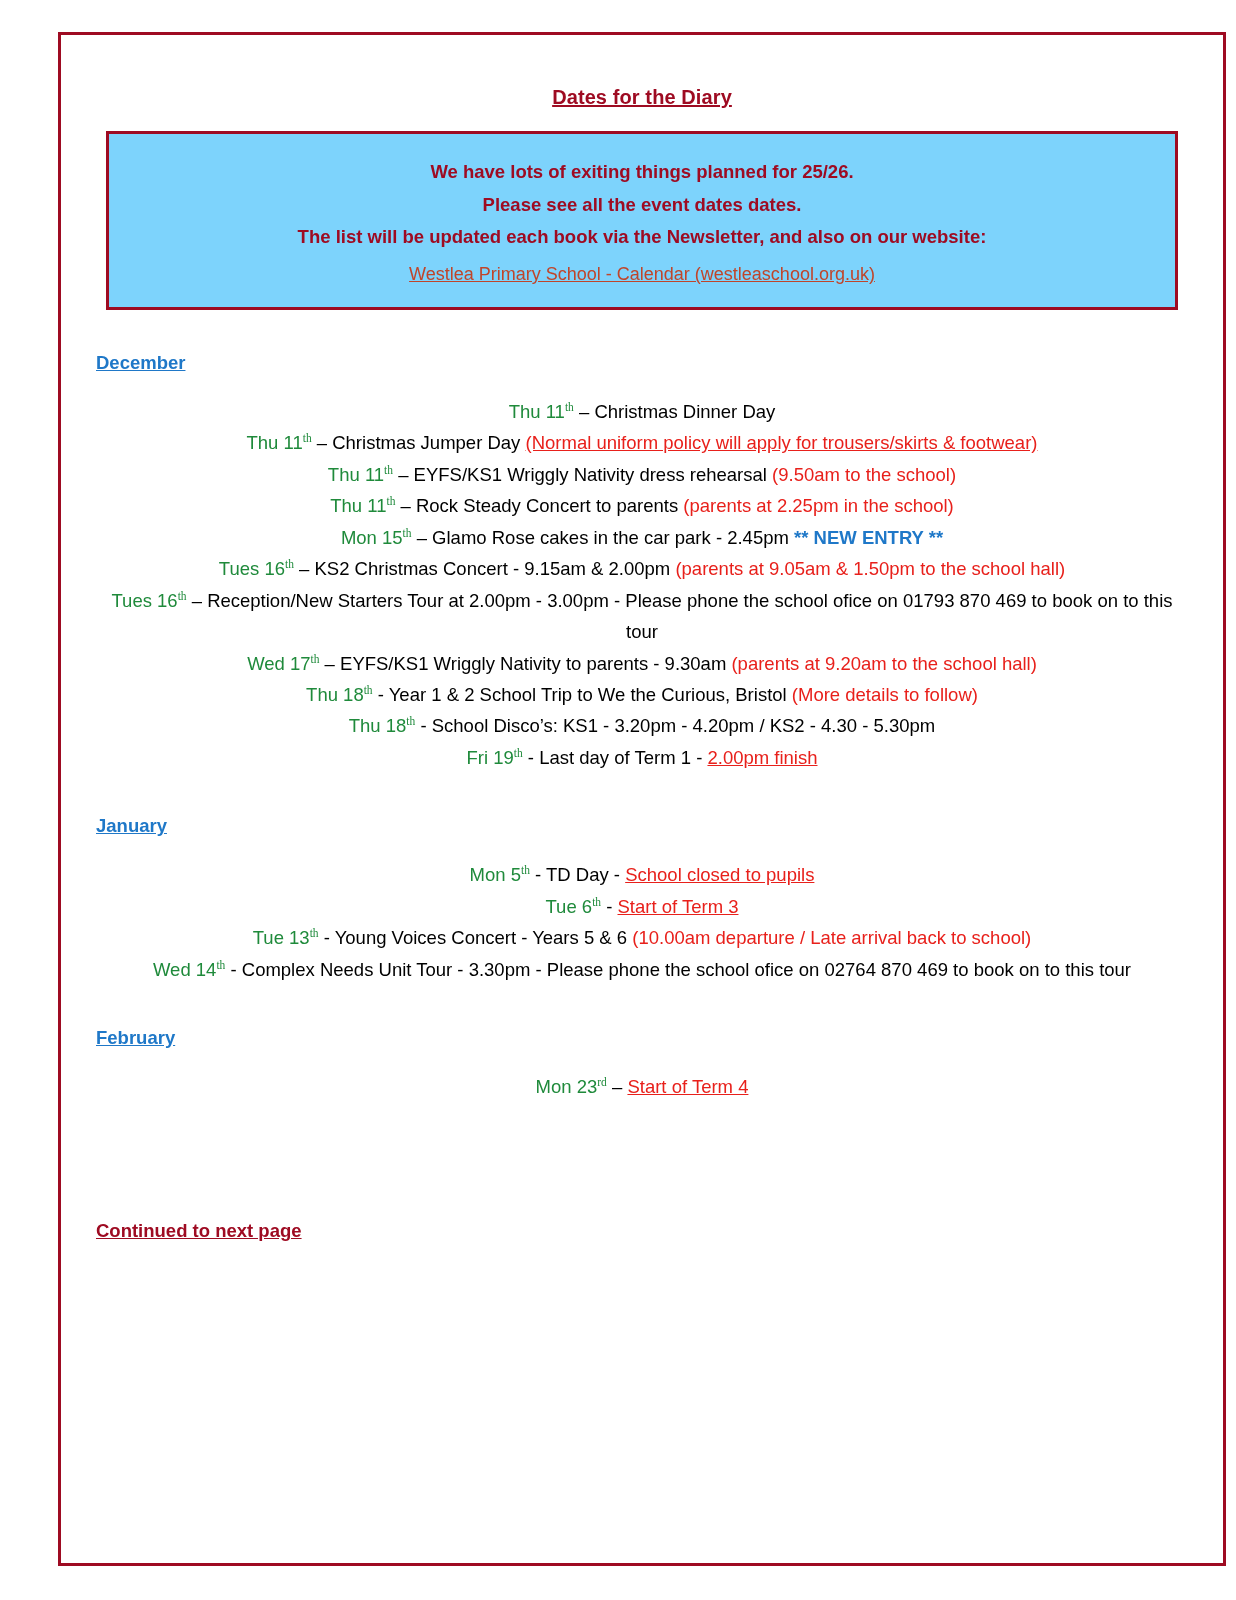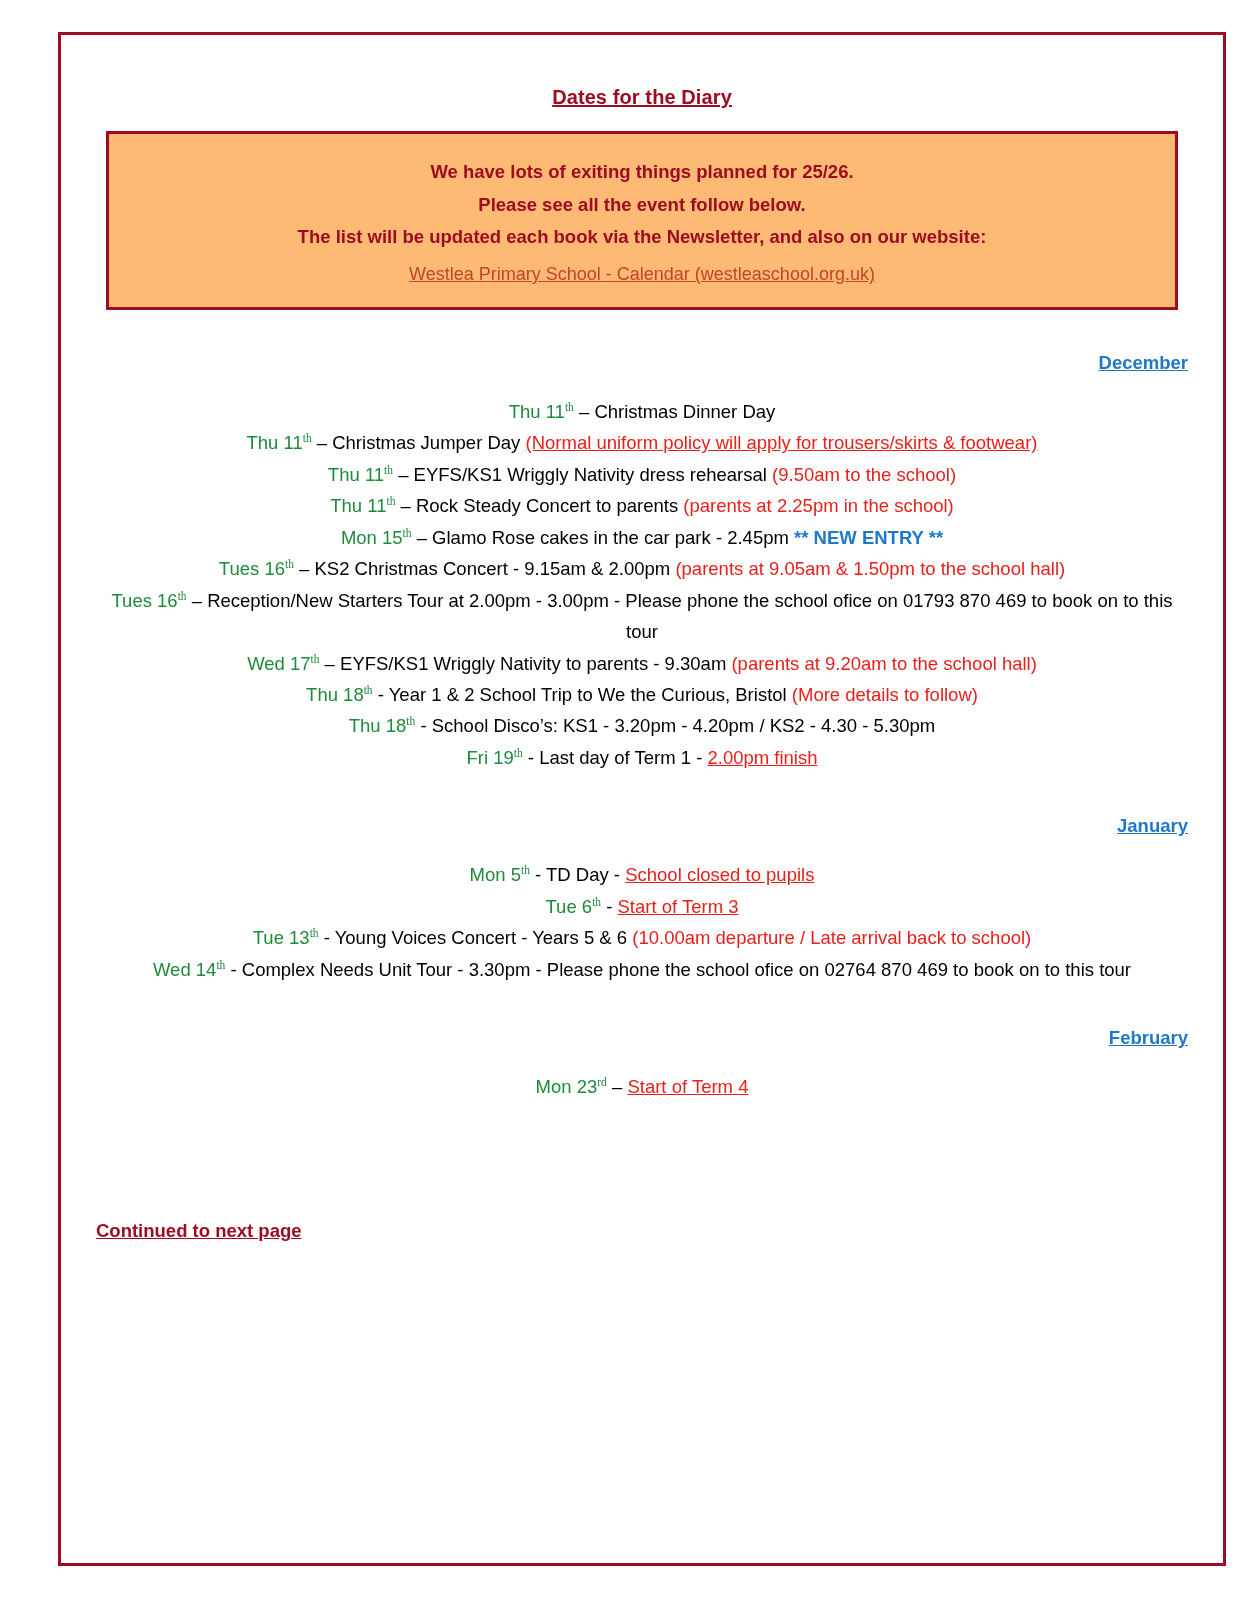--- a/index.html
+++ b/index.html
@@ -47,7 +47,7 @@
   }
   .notice-box {
     border: 3px solid #9e0b22;
-    background: #fdba74;
+    background: #7dd3fc;
     margin: 0 10px 0 10px;
     padding: 20px 18px 22px 18px;
     box-sizing: border-box;

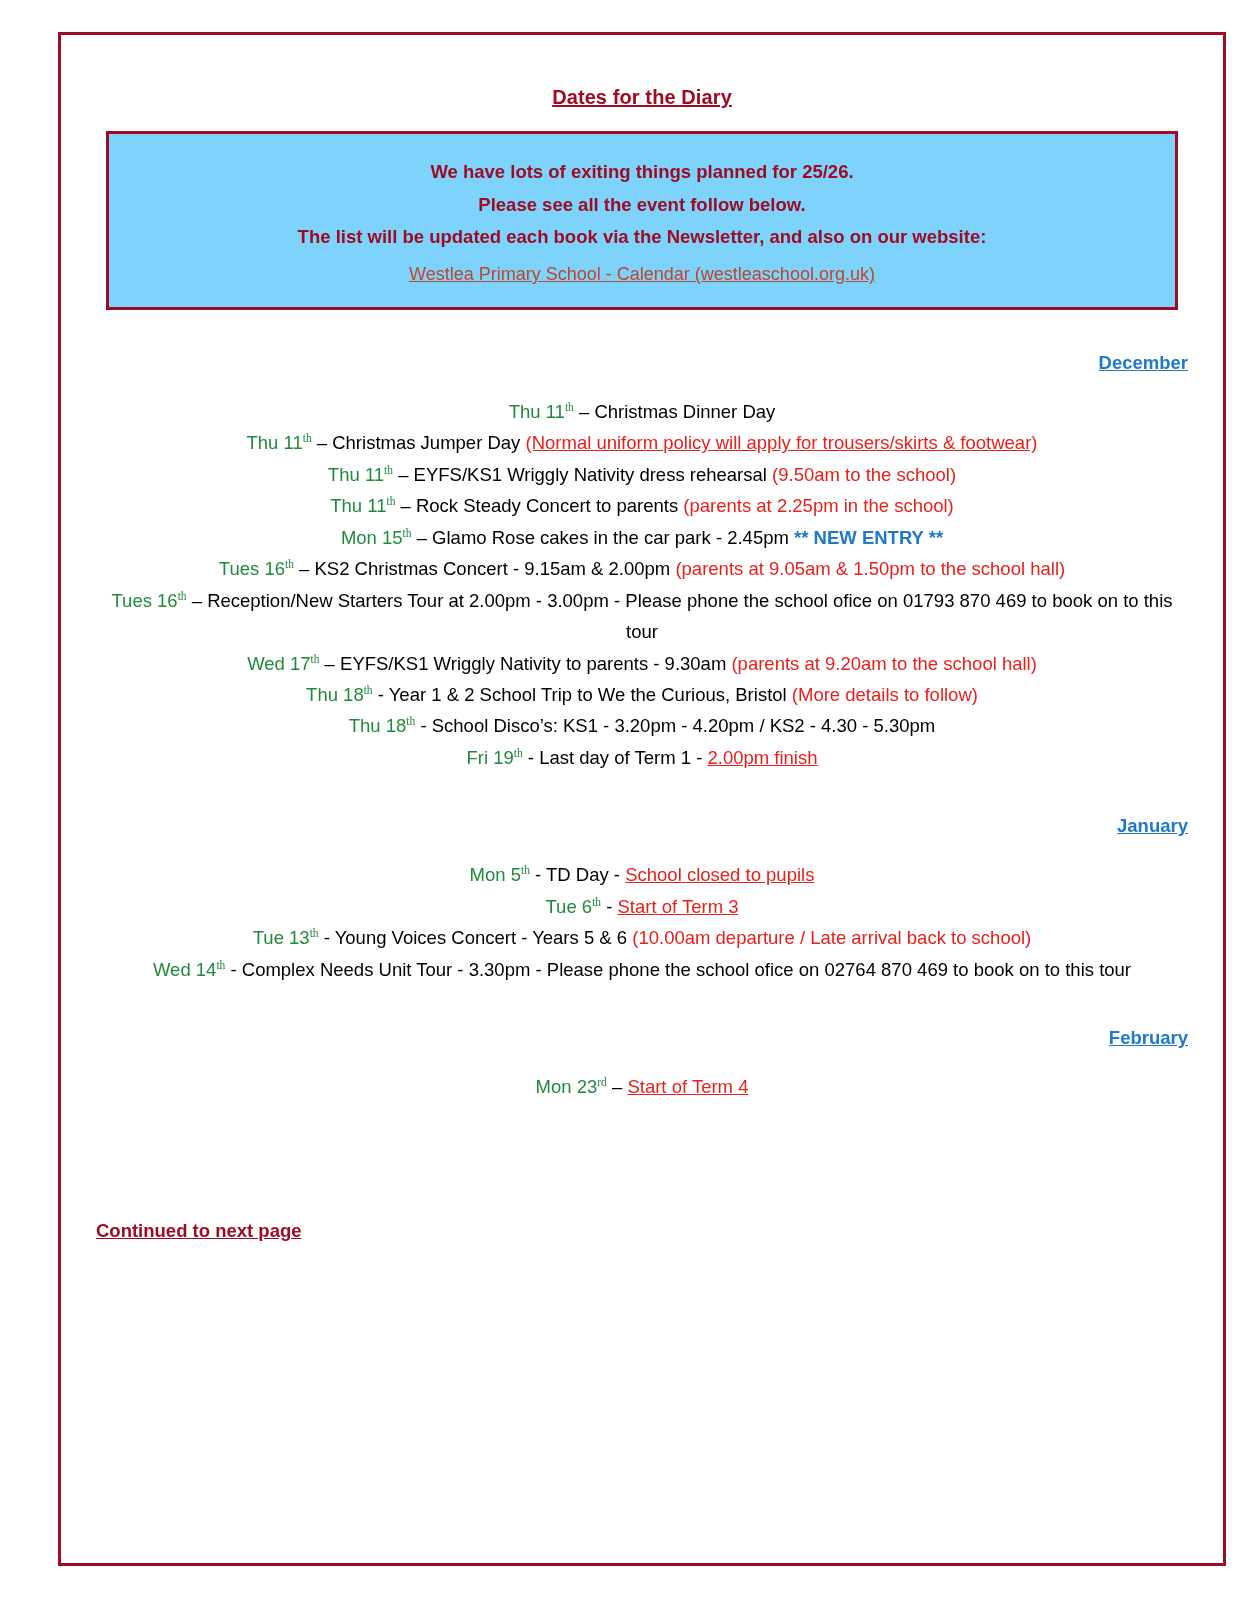--- a/index.html
+++ b/index.html
@@ -121,7 +121,7 @@
 
     <div class="notice-box">
       <div class="notice-line">We have lots of exiting things planned for 25/26.</div>
-      <div class="notice-line">Please see all the event follow below.</div>
+      <div class="notice-line">Please see all the event dates dates.</div>
       <div class="notice-line">The list will be updated each book via the Newsletter, and also on our website:</div>
       <div class="notice-link">
         <a href="#">Westlea Primary School - Calendar (westleaschool.org.uk)</a>

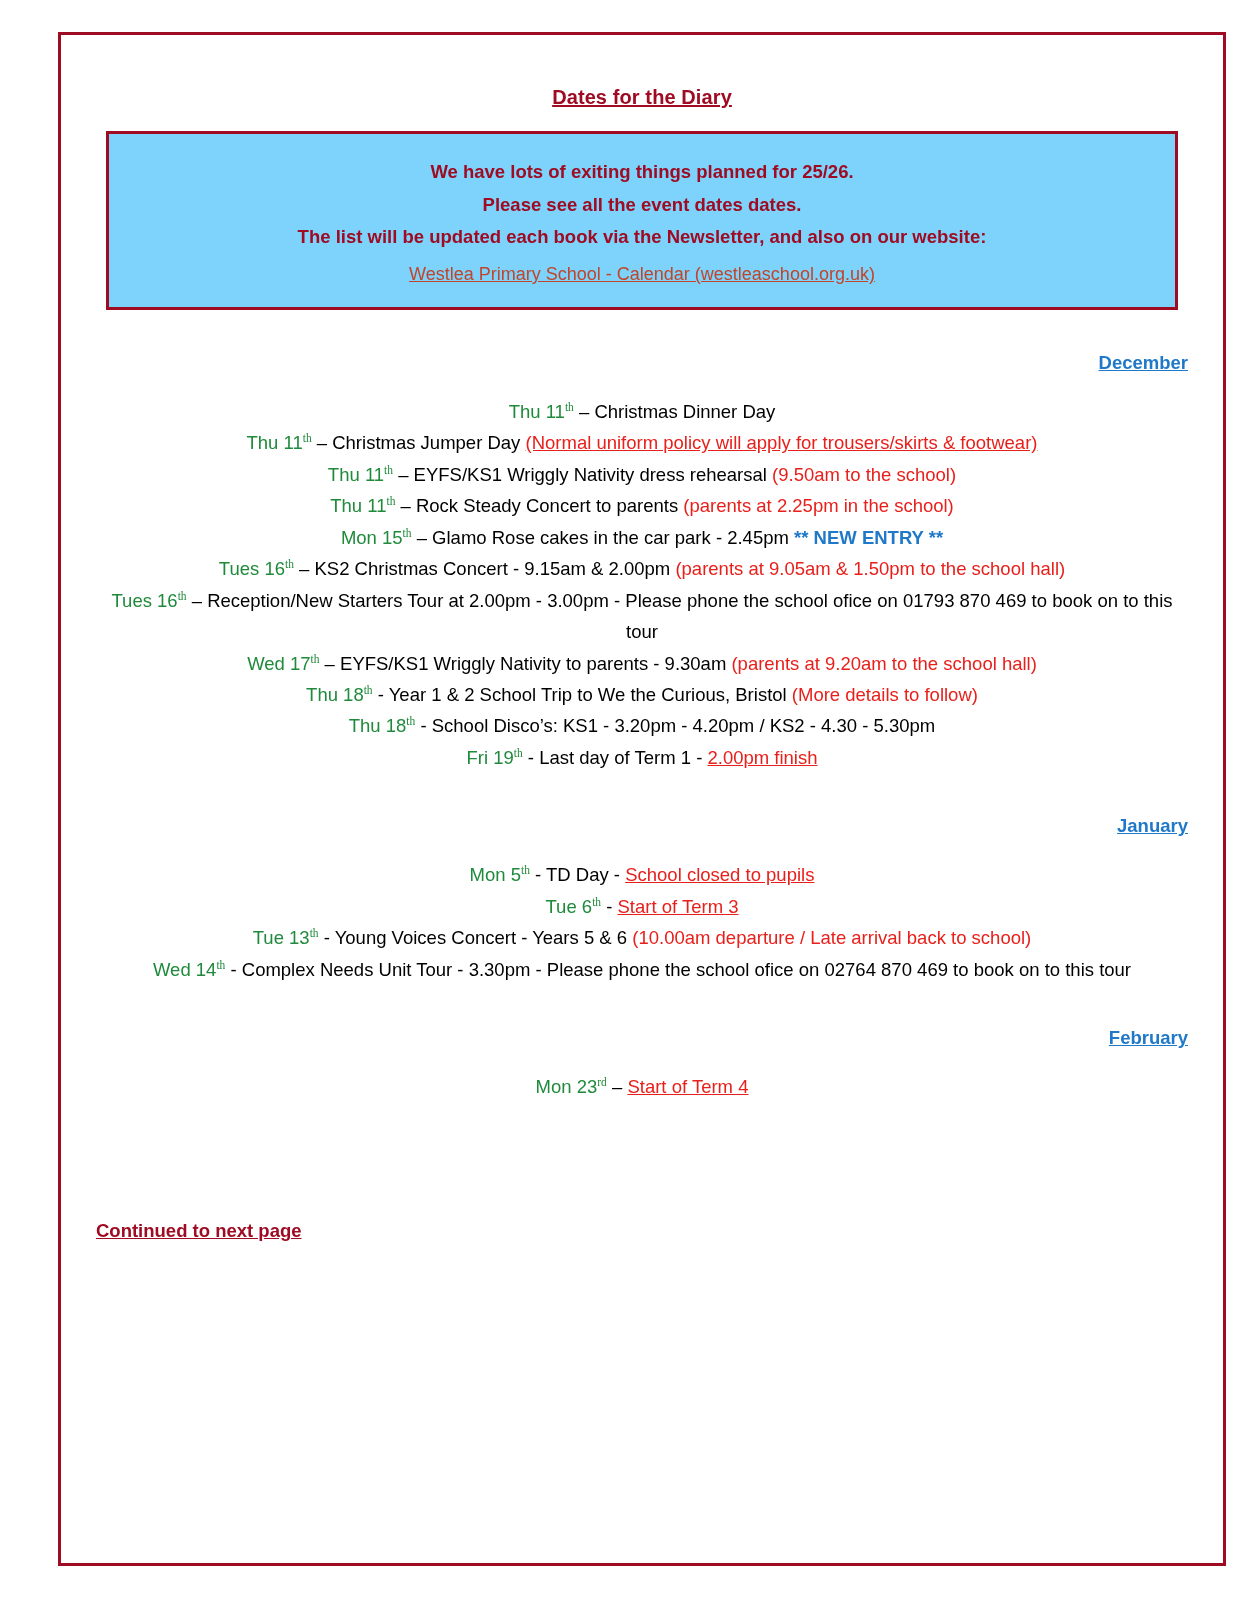--- a/index.html
+++ b/index.html
@@ -71,7 +71,7 @@
     font-weight: normal;
   }
   .month-heading {
-    text-align: right;
+    text-align: left;
     color: #1f78c8;
     font-weight: bold;
     font-size: 18.5px;

